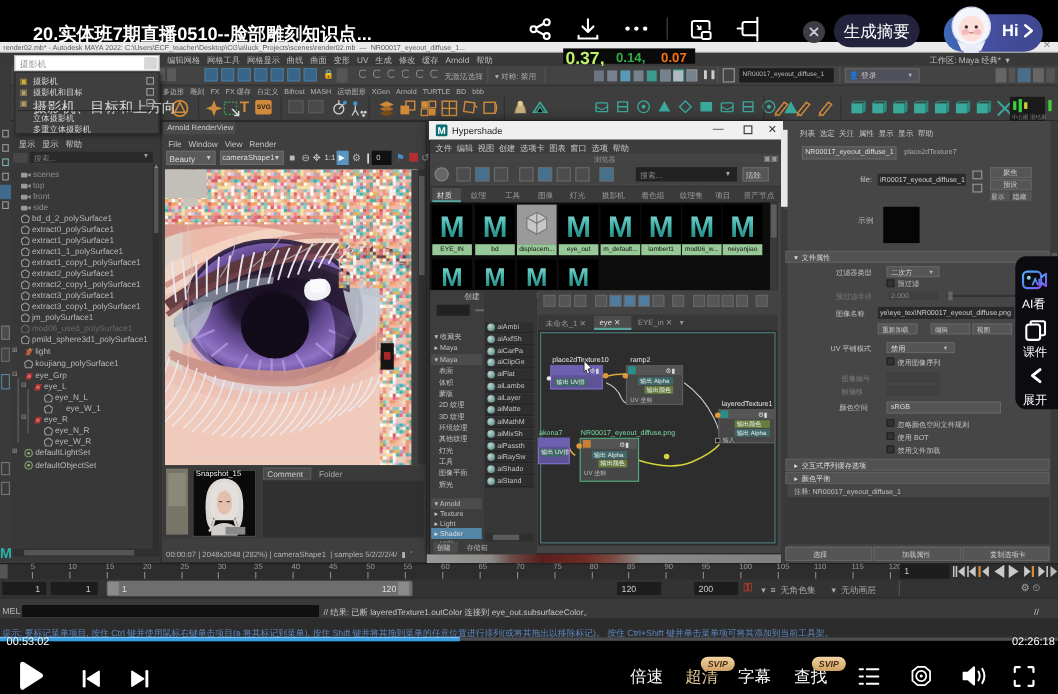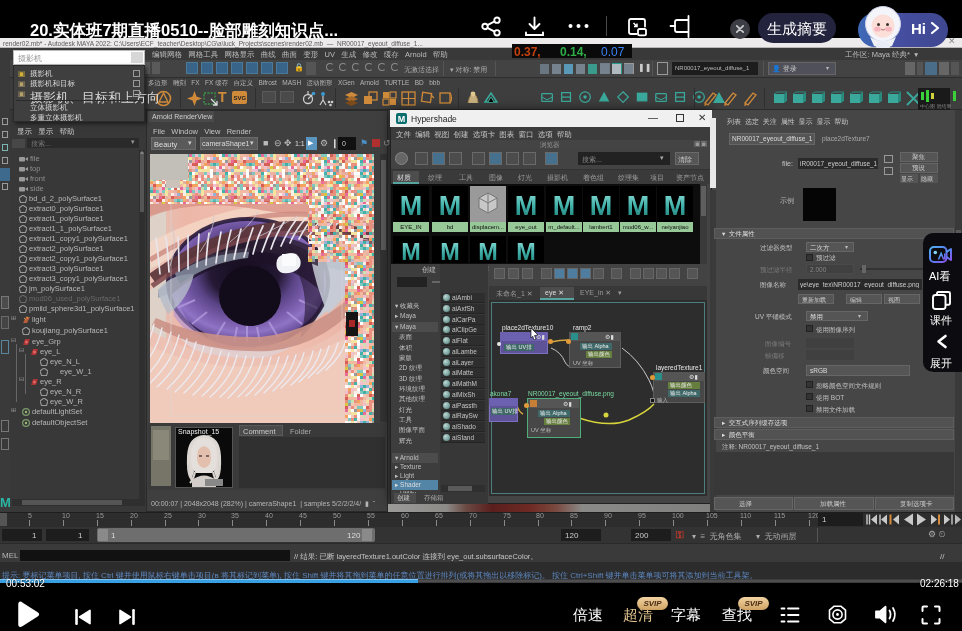--- a/index.html
+++ b/index.html
@@ -21,7 +21,7 @@
 <div class="a tx" style="left:845px;top:50px;font-size:7.5px;color:#bcbcbc">工作区: Maya 经典* &nbsp;▾</div>
 
 <div class="a" style="left:512px;top:44px;width:120px;height:14px;background:#0a0a0a"></div>
-<div class="a tx" style="left:514px;top:45px;font-size:12px;font-weight:bold;color:#c2410c">0.37,</div>
+<div class="a tx" style="left:514px;top:45px;font-size:16px;font-weight:bold;color:#bef264">0.37,</div>
 <div class="a tx" style="left:560px;top:45px;font-size:12px;font-weight:bold;color:#2fae47">0.14,</div>
 <div class="a tx" style="left:601px;top:45px;font-size:12px;font-weight:normal;color:#3b82f6">0.07</div>
 

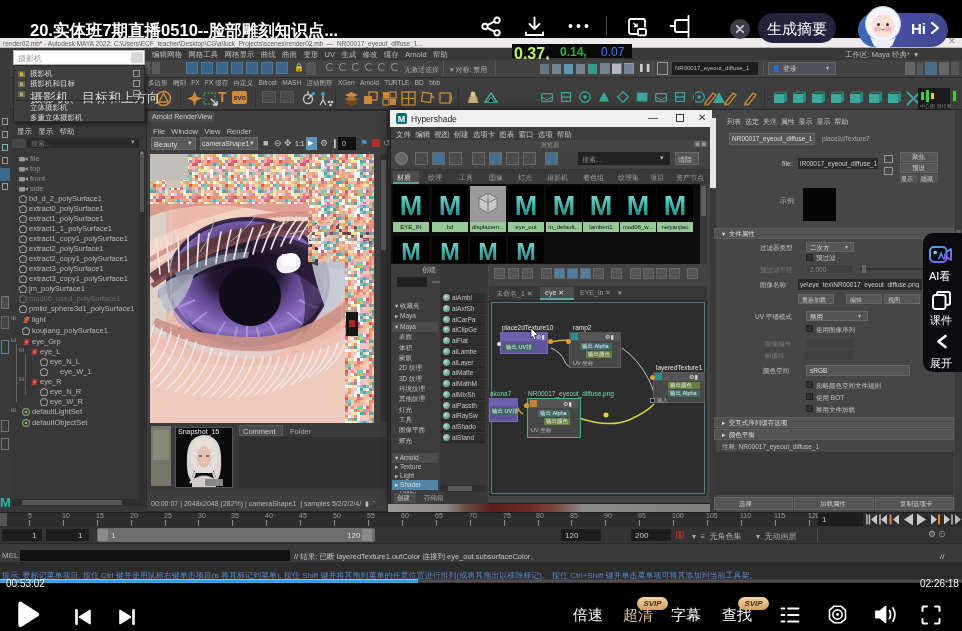--- a/index.html
+++ b/index.html
@@ -23,7 +23,7 @@
 <div class="a" style="left:512px;top:44px;width:120px;height:14px;background:#0a0a0a"></div>
 <div class="a tx" style="left:514px;top:45px;font-size:16px;font-weight:bold;color:#bef264">0.37,</div>
 <div class="a tx" style="left:560px;top:45px;font-size:12px;font-weight:bold;color:#2fae47">0.14,</div>
-<div class="a tx" style="left:601px;top:45px;font-size:12px;font-weight:normal;color:#3b82f6">0.07</div>
+<div class="a tx" style="left:601px;top:45px;font-size:12px;font-weight:bold;color:#f97316">0.07</div>
 
 <div class="a" style="left:0;top:60px;width:962px;height:18px;background:#434343;border-bottom:1px solid #2e2e2e"></div>
 <div class="a" style="left:142px;top:62px;width:8px;height:12px;background:#5a5a5a"></div>

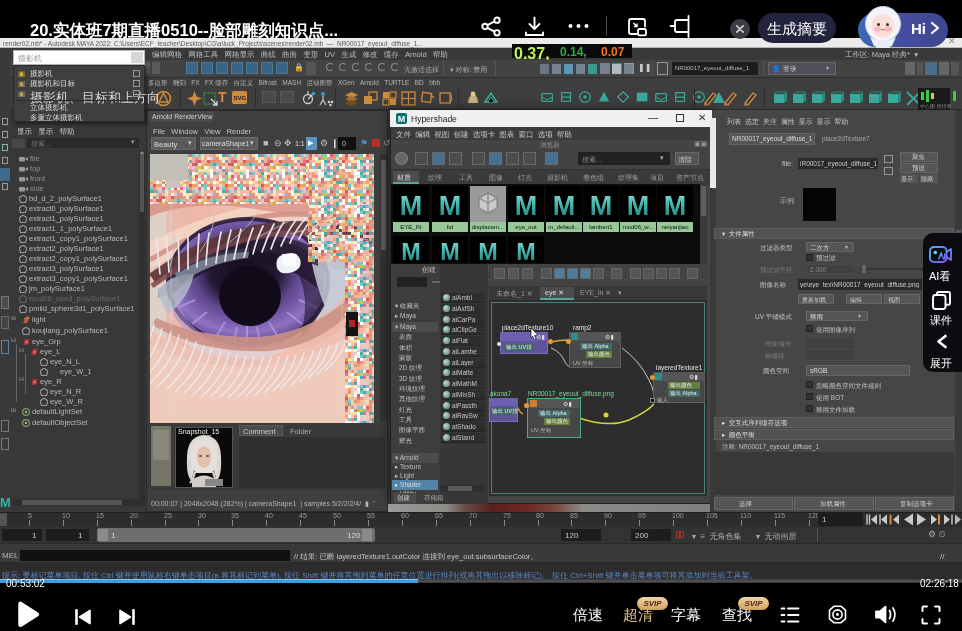--- a/index.html
+++ b/index.html
@@ -257,7 +257,7 @@
     <rect x="0" y="1" width="6" height="4.4" rx="1" fill="#9a9a9a"></rect>
     <path d="M6 3 l3-2 v4 z" fill="#9a9a9a"></path>
   </svg>
-<div class="a tx" style="left:30px;top:154px;font-size:7.5px;color:#8f8f8f">file</div>
+<div class="a tx" style="left:30px;top:154px;font-size:7.5px;color:#8f8f8f">scenes</div>
 <svg class="a" style="left:19px;top:166px" width="9" height="6" viewBox="0 0 9 6">
     <rect x="0" y="1" width="6" height="4.4" rx="1" fill="#9a9a9a"></rect>
     <path d="M6 3 l3-2 v4 z" fill="#9a9a9a"></path>

